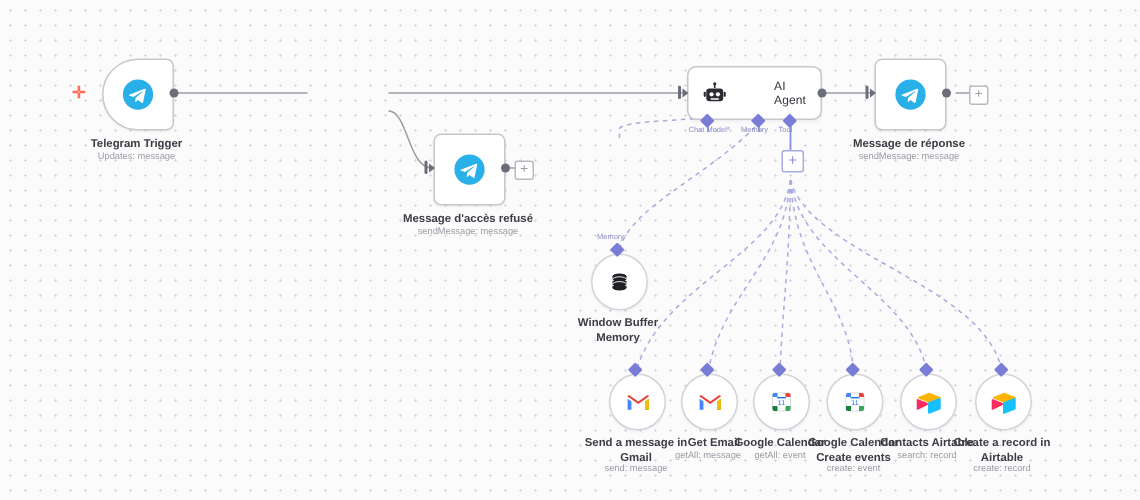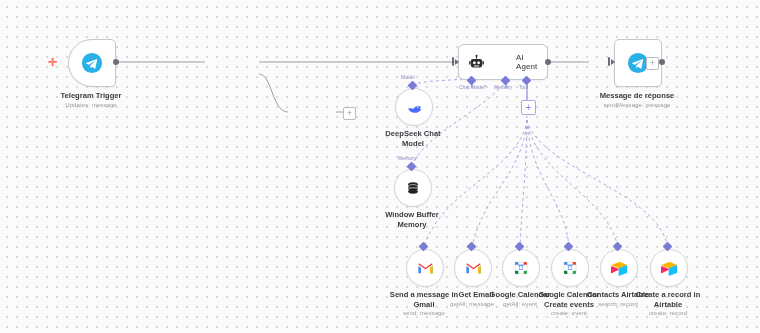--- a/index.html
+++ b/index.html
@@ -150,7 +150,7 @@
     <span>+</span>
   </div>
 
-  <div class="node" style="left:614px;top:39px;">
+  <div class="node" style="left:583px;top:39px;">
     <div class="sq">
       <svg class="gl" width="22" height="22" viewBox="0 0 24 24">
         <circle cx="12" cy="12" r="11" fill="#29b0e8"></circle>

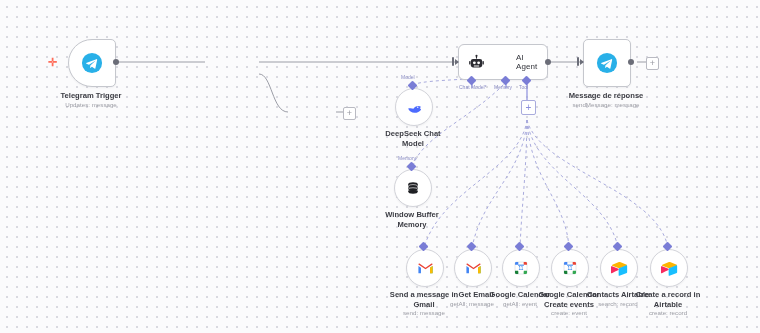--- a/index.html
+++ b/index.html
@@ -167,18 +167,6 @@
     <span>+</span>
   </div>
 
-  <div class="node" style="left:395px;top:88px;">
-    <div class="circ">
-      <svg class="gl" width="17" height="17" viewBox="0 0 24 24">
-        <path d="M3 13.5c3-1 5.5-.6 7.4.4 1.3-2.4 4-4 6.9-4 1.6 0 3 .5 4.1 1.3-.9.3-1.6.9-2 1.7.9.4 1.6 1.2 1.9 2.2-2 2.7-5.4 4.4-9.2 4.4-4.2 0-7.8-2.3-9.1-6z" fill="#4d6bfe"></path>
-        <circle cx="16.6" cy="11.6" r="1" fill="#fff"></circle>
-      </svg>
-    </div>
-    <div class="diamond" style="left:14px;top:-6px;"></div>
-    <div class="portlbl" style="left:6px;top:-14px;">Model</div>
-    <div class="cap" style="top:41px;left:18px;">DeepSeek Chat
-Model</div>
-  </div>
 
   <div class="node" style="left:394px;top:169px;">
     <div class="circ">

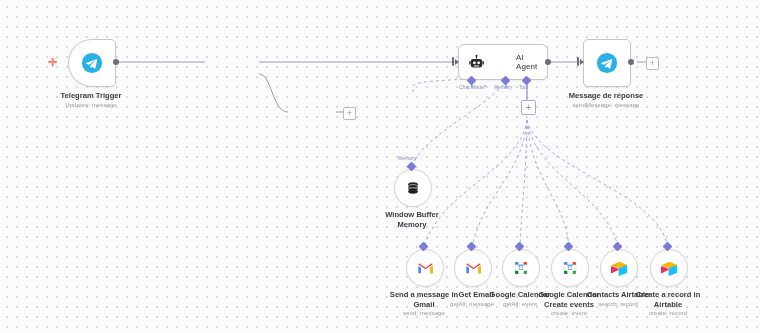--- a/index.html
+++ b/index.html
@@ -117,6 +117,19 @@
   <div class="bolt" style="left:48px;top:57px;">✛</div>
 
 
+  <div class="node" style="left:289px;top:89px;">
+    <div class="sq">
+      <svg class="gl" width="22" height="22" viewBox="0 0 24 24">
+        <circle cx="12" cy="12" r="11" fill="#29b0e8"></circle>
+        <path d="M5.6 12.1l11.2-4.3c.5-.2 1 .1.8.8l-1.9 9c-.1.6-.5.7-1 .4l-2.8-2-1.3 1.3c-.2.2-.3.2-.6.2l.2-2.9 5.3-4.8c.2-.2 0-.3-.3-.1l-6.5 4.1-2.8-.9c-.6-.2-.6-.6.1-.8z" fill="#fff"></path>
+      </svg>
+    </div>
+    <div class="bar" style="left:-6px;top:18px;"></div>
+    <div class="arrow" style="left:-3px;top:20px;"></div>
+    <div class="dot" style="left:45px;top:20px;"></div>
+    <div class="cap" style="top:52px;left:23px;">Message d'accès refusé</div>
+    <div class="sub" style="top:62px;left:23px;">sendMessage: message</div>
+  </div>
   <div class="plusbox" style="left:343px;top:107px;">
     <span>+</span>
   </div>

